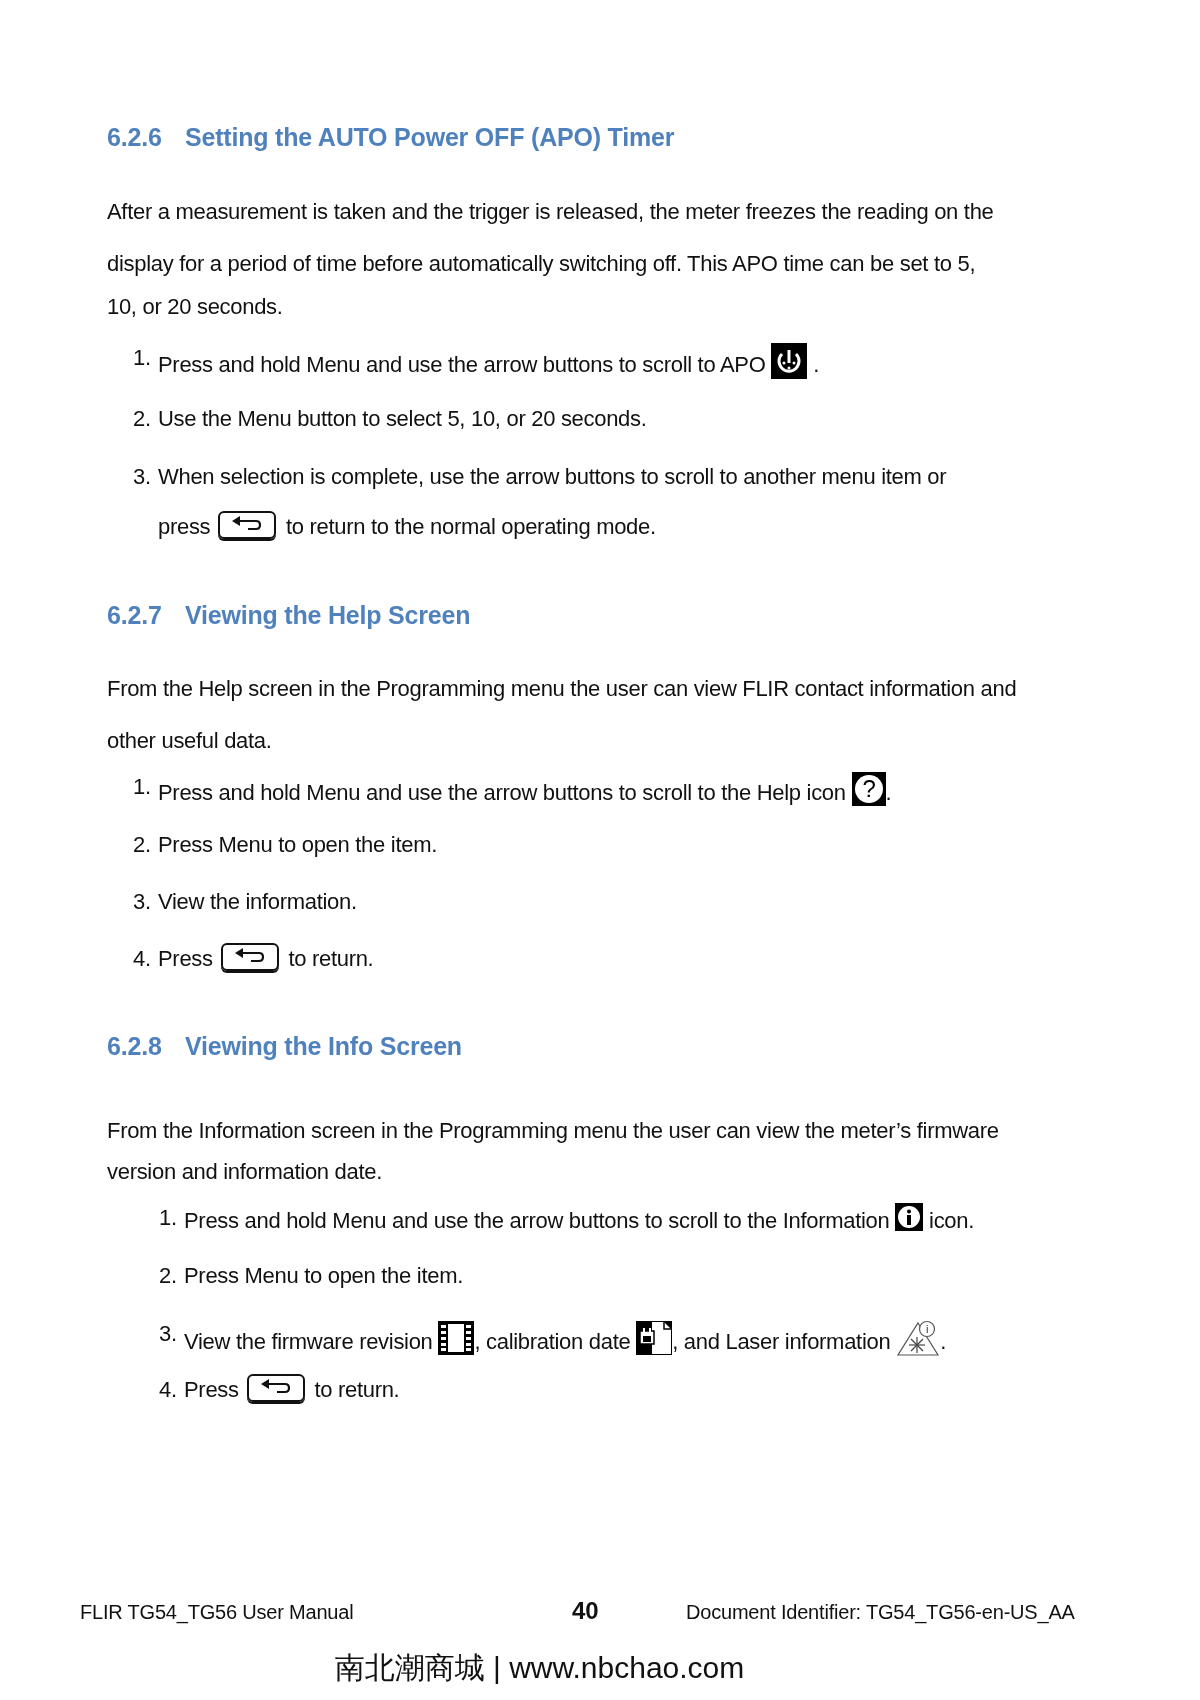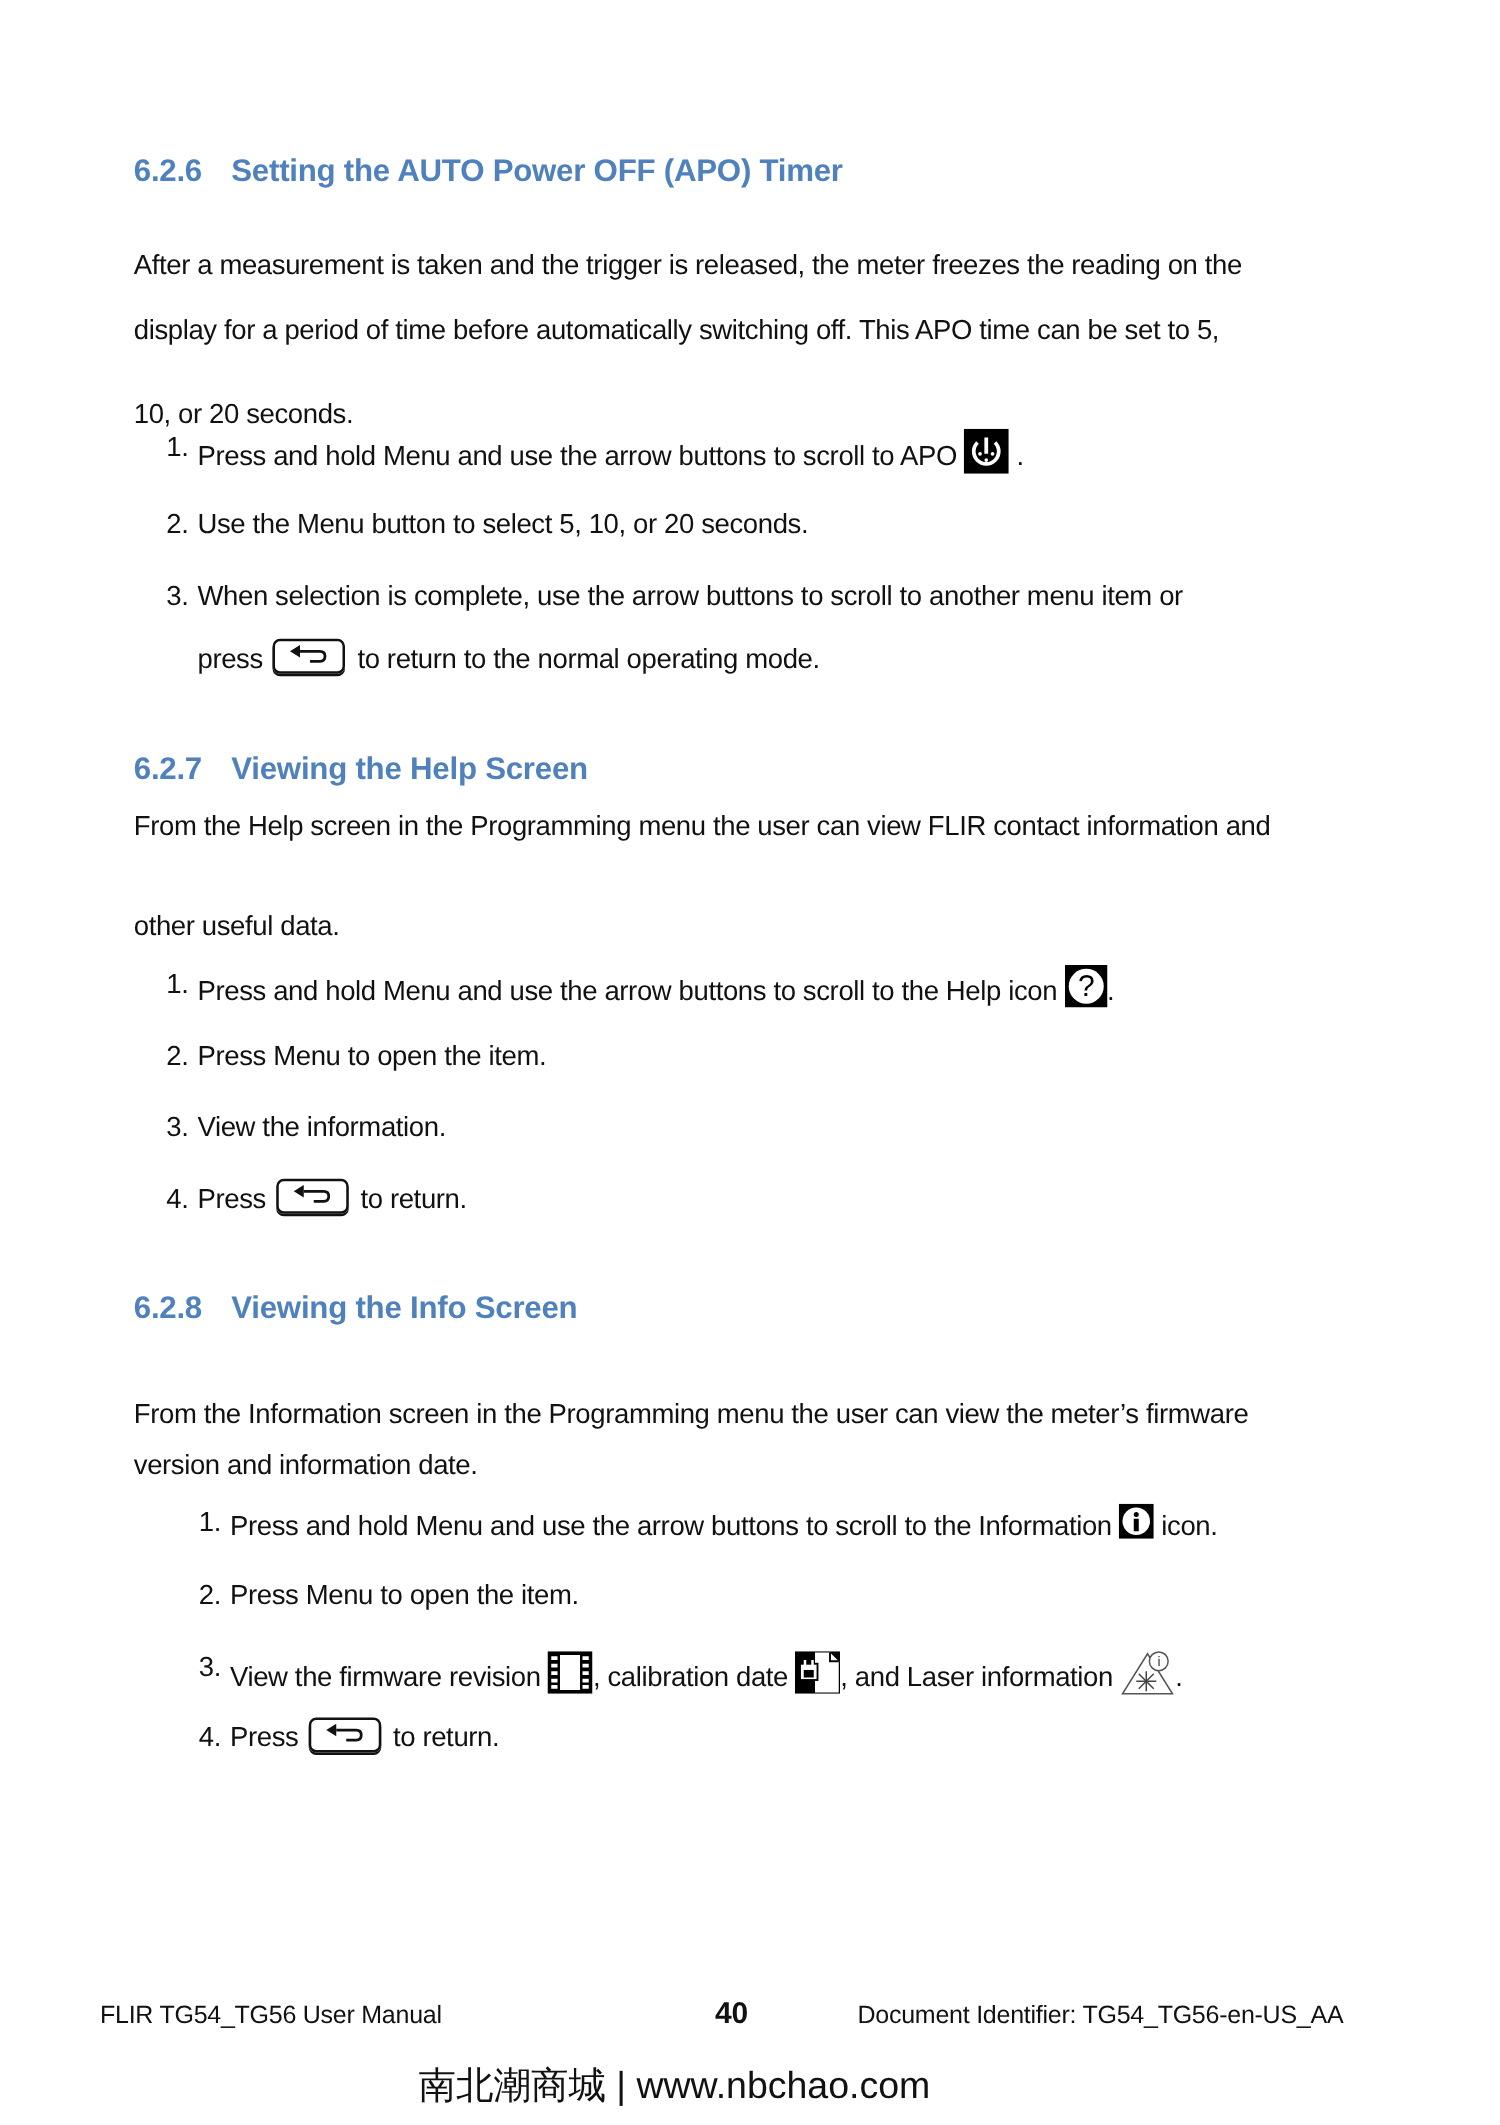--- a/index.html
+++ b/index.html
@@ -26,7 +26,7 @@
 </div>
 <div class="p" style="top:177px">After a measurement is taken and the trigger is released, the meter freezes the reading on the</div>
 <div class="p" style="top:229px">display for a period of time before automatically switching off. This APO time can be set to 5,</div>
-<div class="p" style="top:296px">10, or 20 seconds.</div>
+<div class="p" style="top:272px">10, or 20 seconds.</div>
 
 <div class="li" style="left:133px; top:345px">
   <span class="n">1.</span>

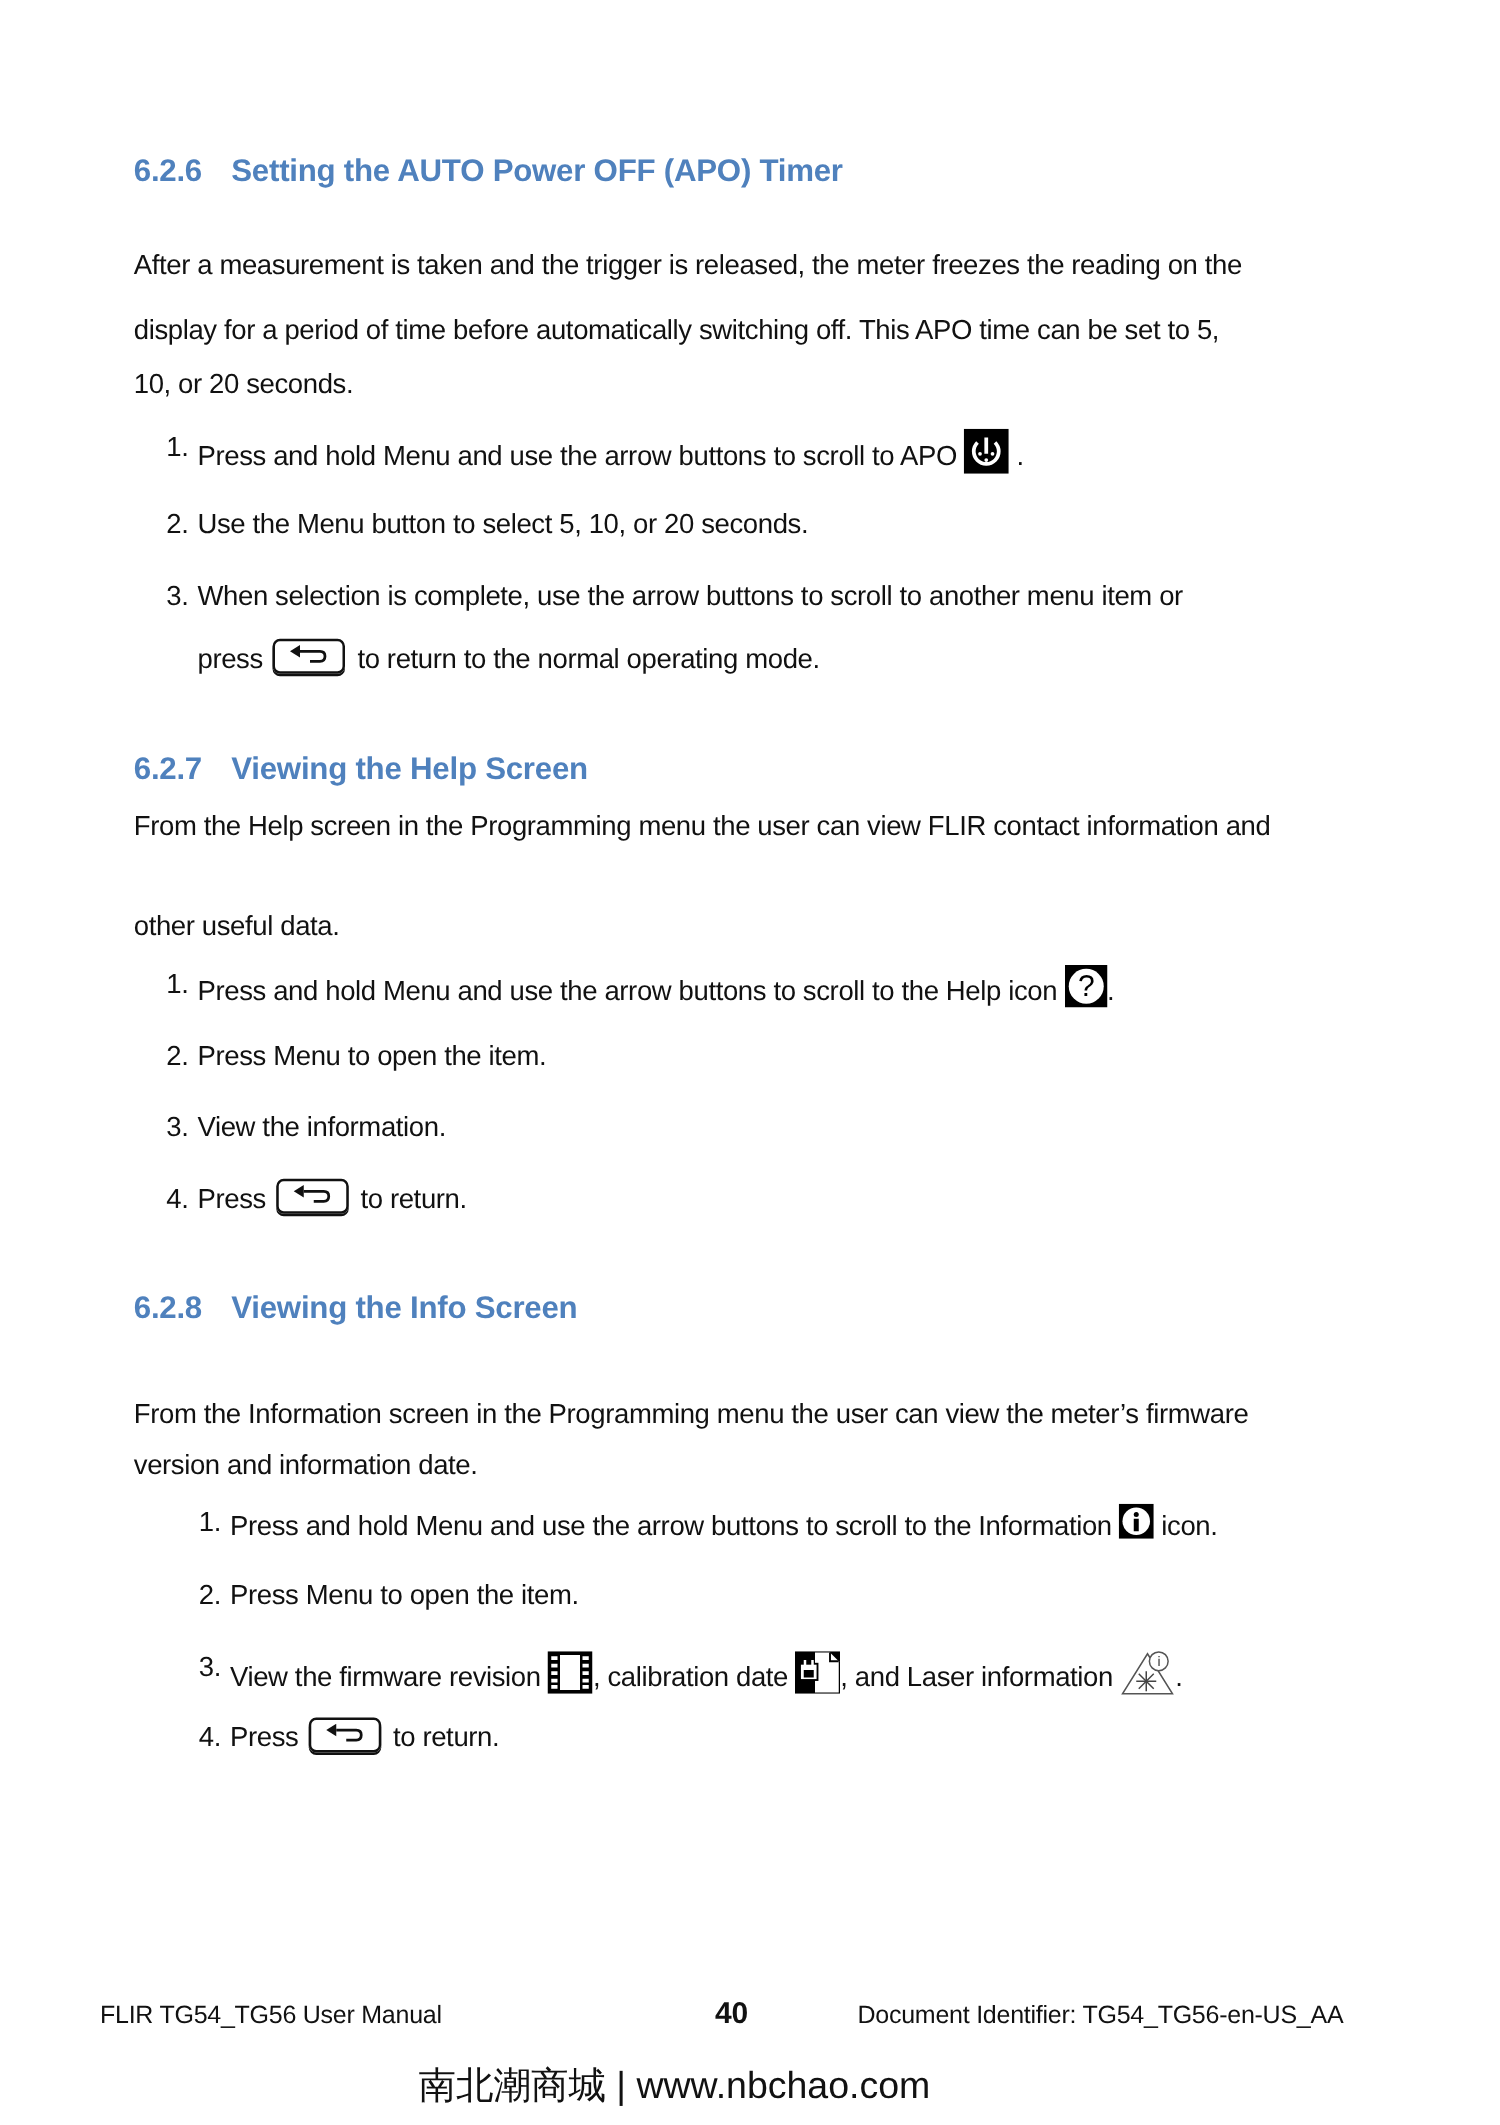--- a/index.html
+++ b/index.html
@@ -62,7 +62,7 @@
 <div class="h" style="top:601px">
   <span class="num">6.2.7</span><span>Viewing the Help Screen</span>
 </div>
-<div class="p" style="top:626px">From the Help screen in the Programming menu the user can view FLIR contact information and</div>
+<div class="p" style="top:654px">From the Help screen in the Programming menu the user can view FLIR contact information and</div>
 <div class="p" style="top:706px">other useful data.</div>
 
 <div class="li" style="left:133px; top:774px">

